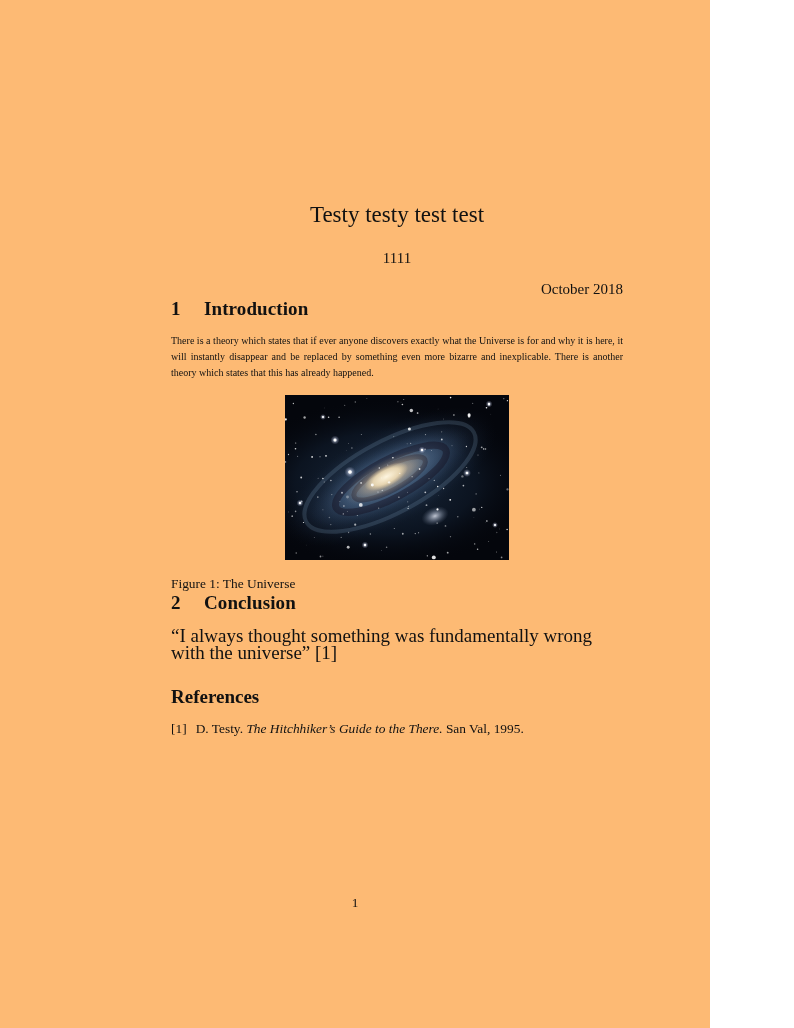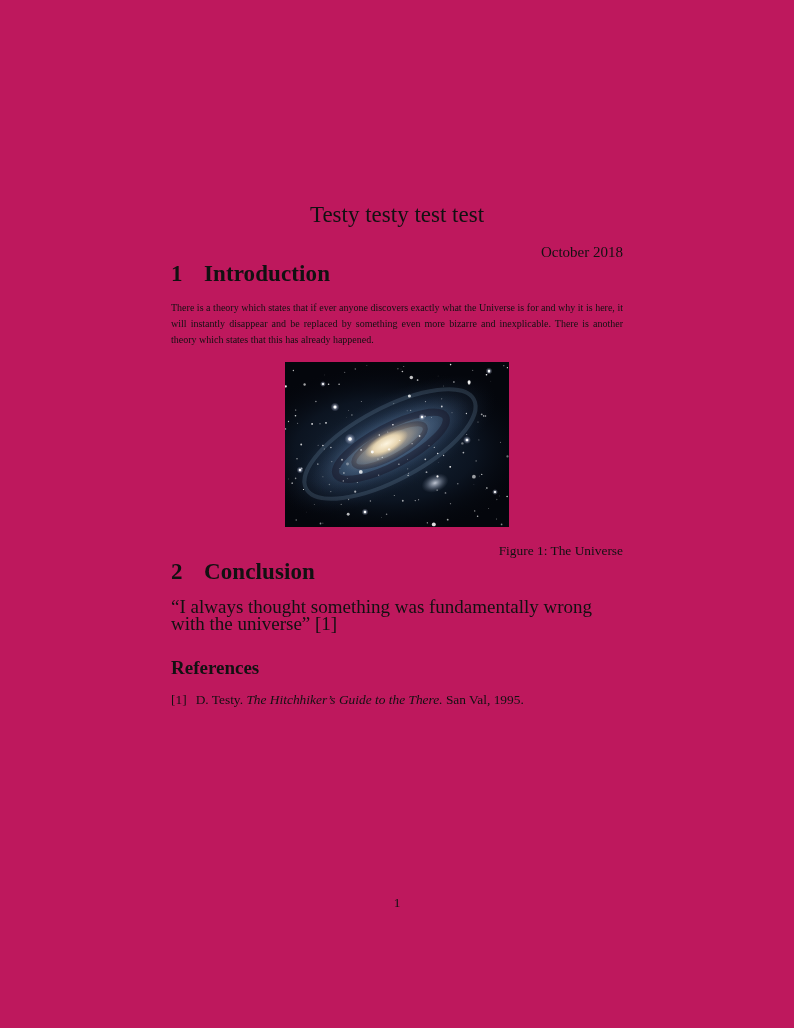--- a/index.html
+++ b/index.html
@@ -15,9 +15,9 @@
   }
   .page {
     position: relative;
-    width: 794px;
+    width: 710px;
     height: 1028px;
-    background: #be185d;
+    background: #fdba74;
     overflow: hidden;
   }
   .content {

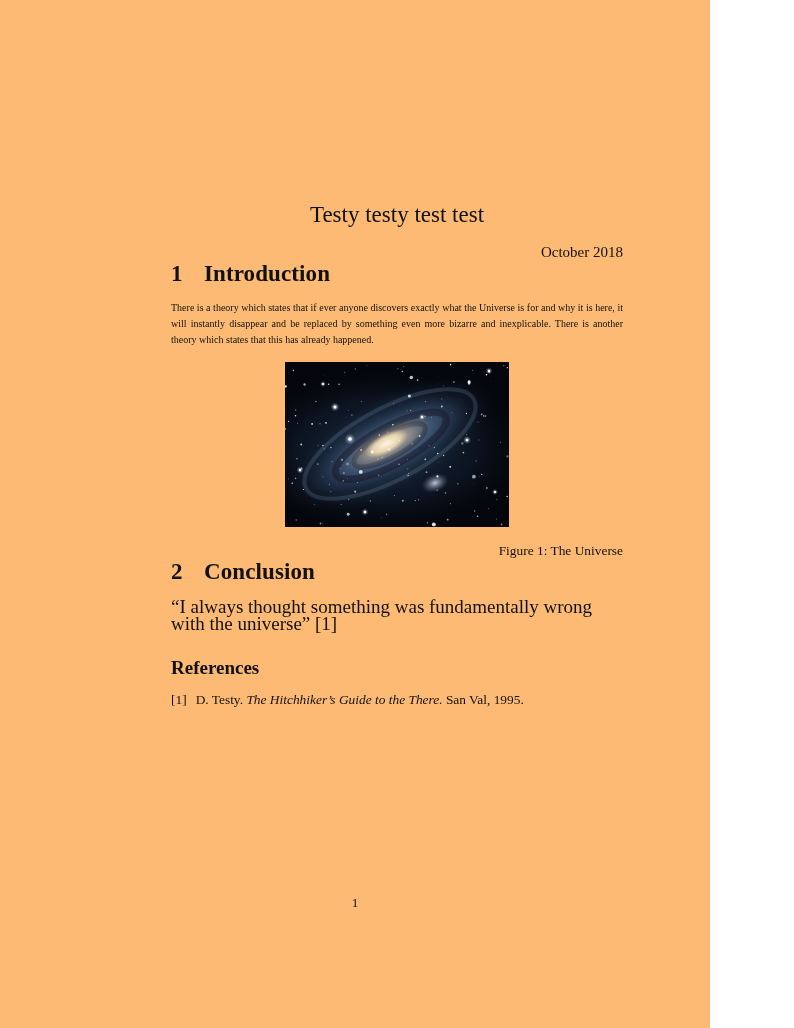--- a/index.html
+++ b/index.html
@@ -109,6 +109,7 @@
   <div class="content">
 
     <h1 class="doc-title">Testy testy test test</h1>
+    <div class="doc-author">1111</div>
     <div class="doc-date">October 2018</div>
 
     <h2 class="section sec-intro"><span class="sec-num">1</span><span>Introduction</span></h2>

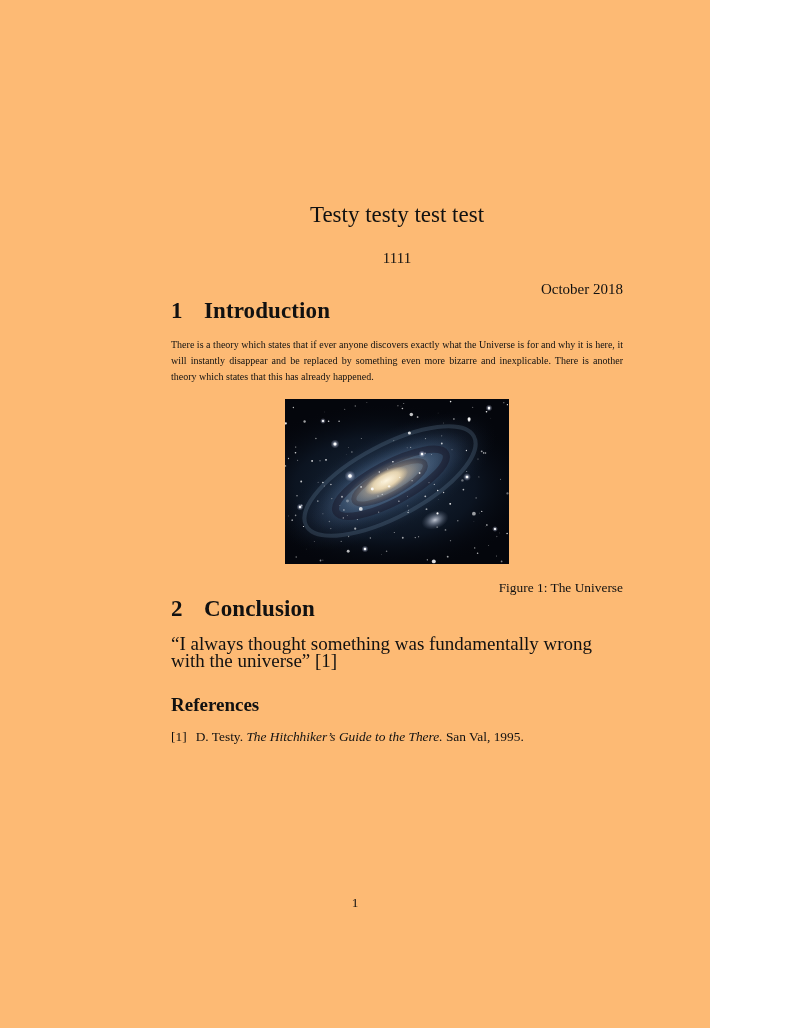--- a/index.html
+++ b/index.html
@@ -44,7 +44,7 @@
   }
   h2.section {
     margin: 0;
-    font-size: 23px;
+    font-size: 19px;
     font-weight: 700;
     letter-spacing: 0.1px;
   }

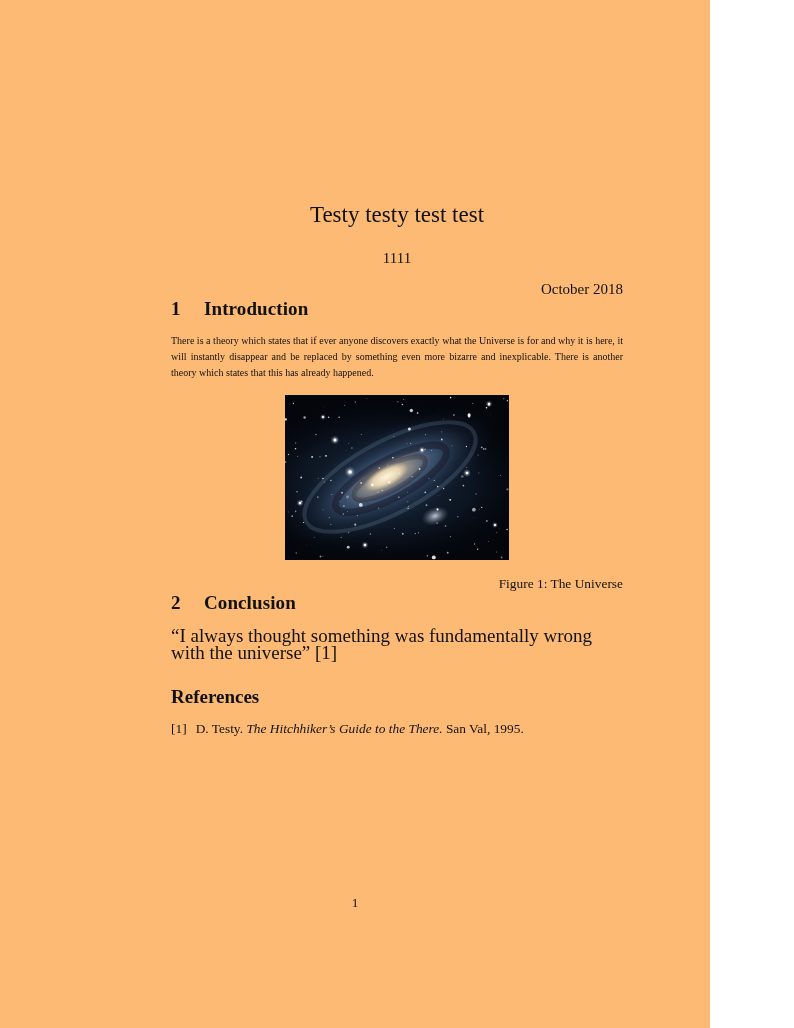--- a/index.html
+++ b/index.html
@@ -69,7 +69,7 @@
   .figure-caption {
     margin-top: 16px;
     font-size: 13.4px;
-    text-align: right;
+    text-align: left;
   }
   .sec-conclusion { margin-top: 41px; }
   .conclusion-text {

